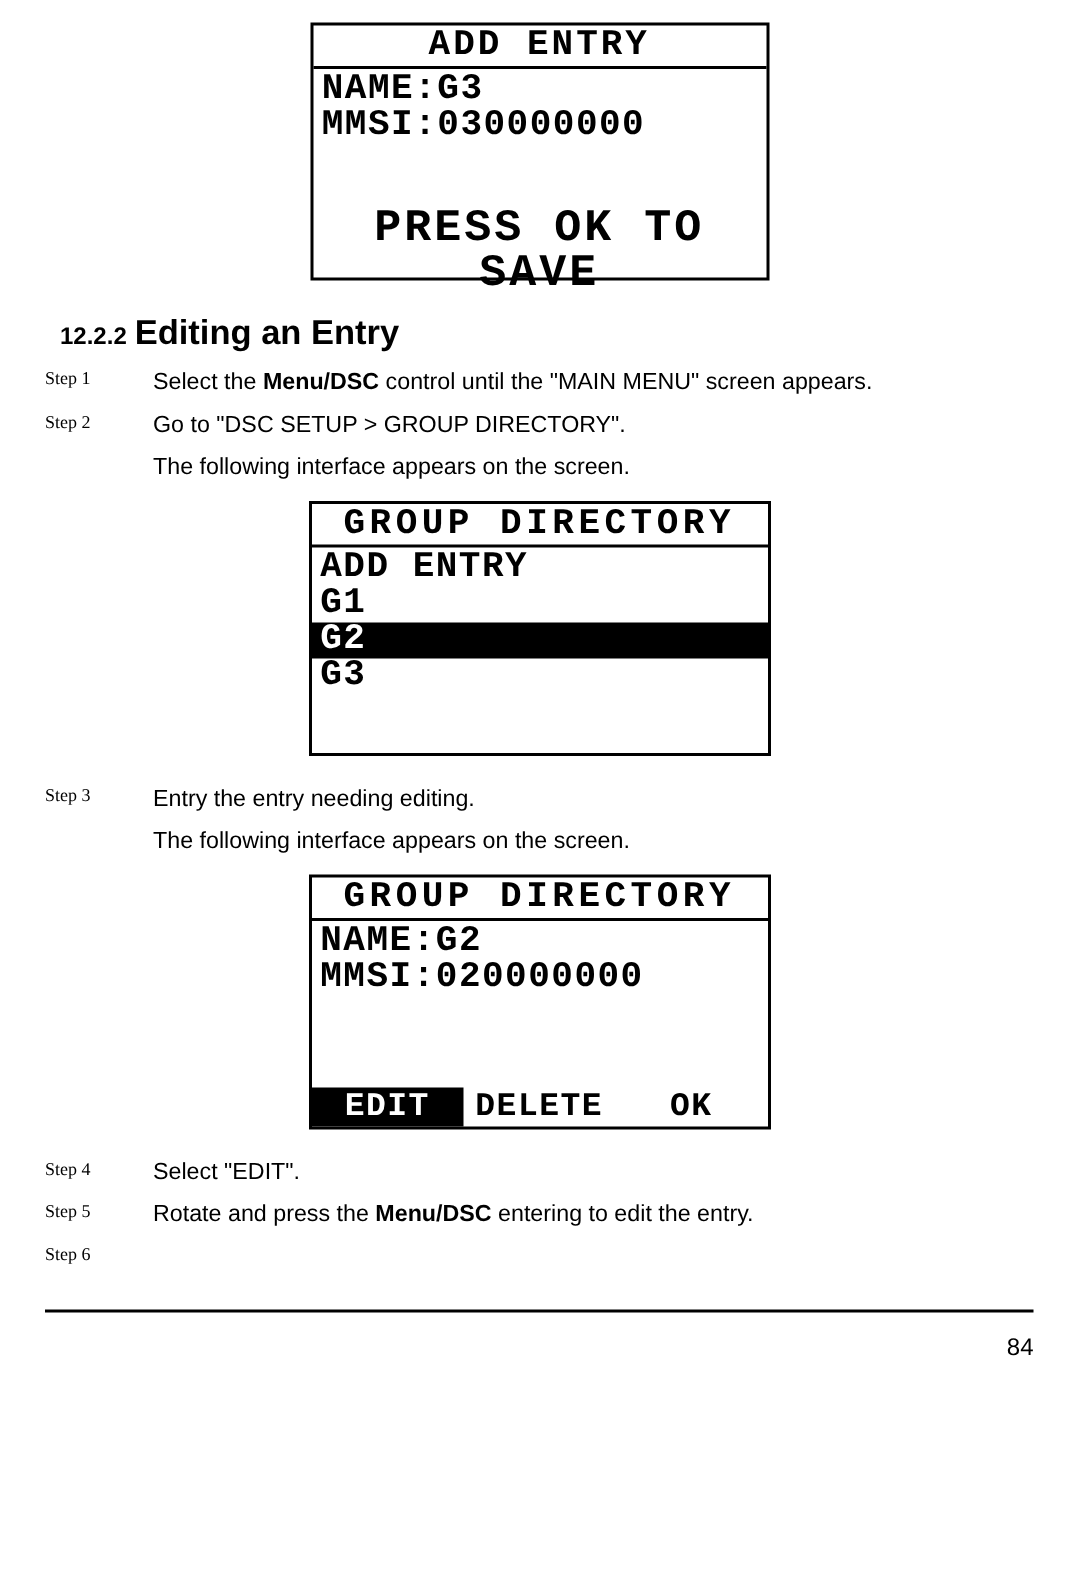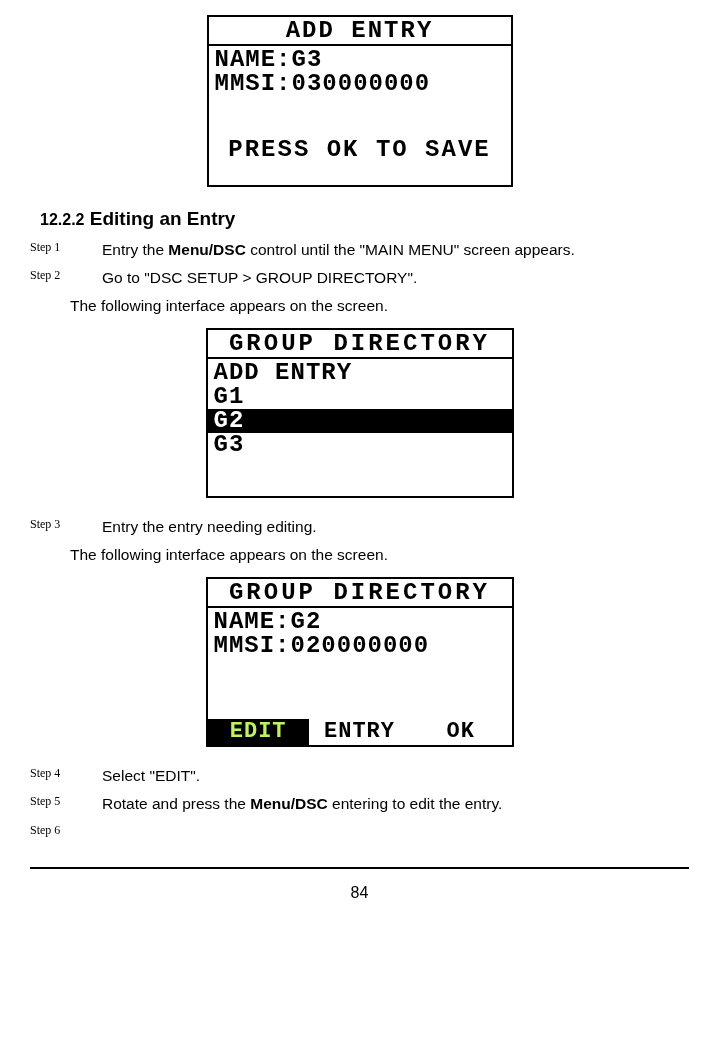--- a/index.html
+++ b/index.html
@@ -45,7 +45,7 @@
     }
     .lcd-footer {
       text-align: center;
-      font-size: 24px;
+      font-size: 30px;
       padding: 2px 0 2px 0;
       letter-spacing: 2px;
     }

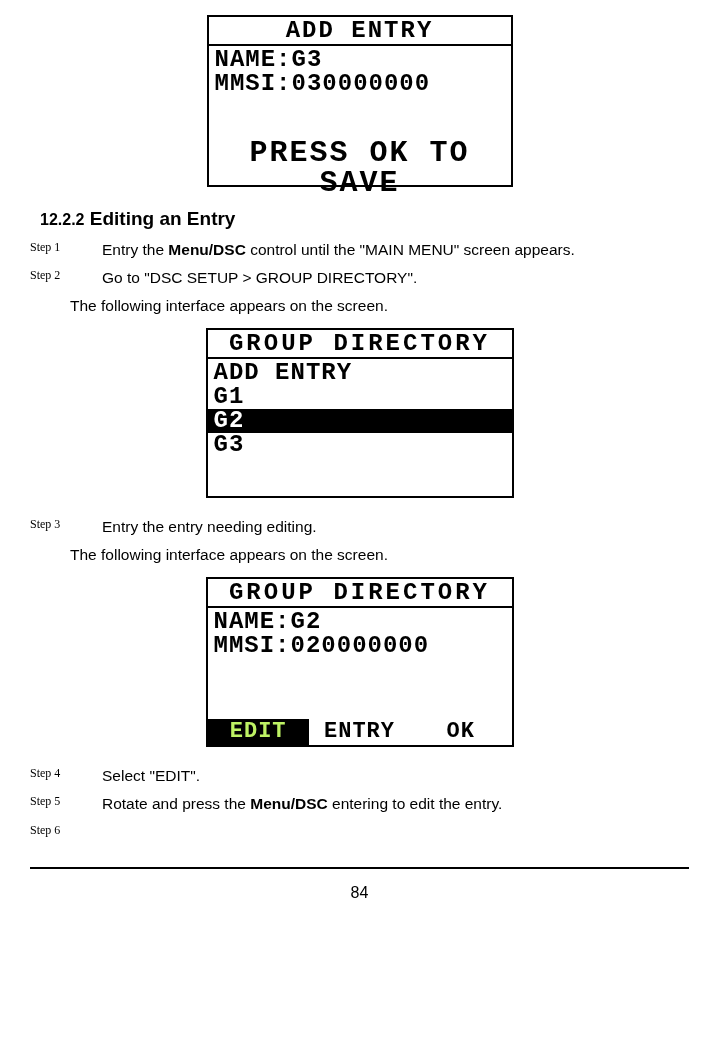--- a/index.html
+++ b/index.html
@@ -88,7 +88,7 @@
       font-size: 16px;
     }
     .section-title {
-      font-size: 19px;
+      font-size: 23px;
     }
     .steps {
       margin-left: 0;

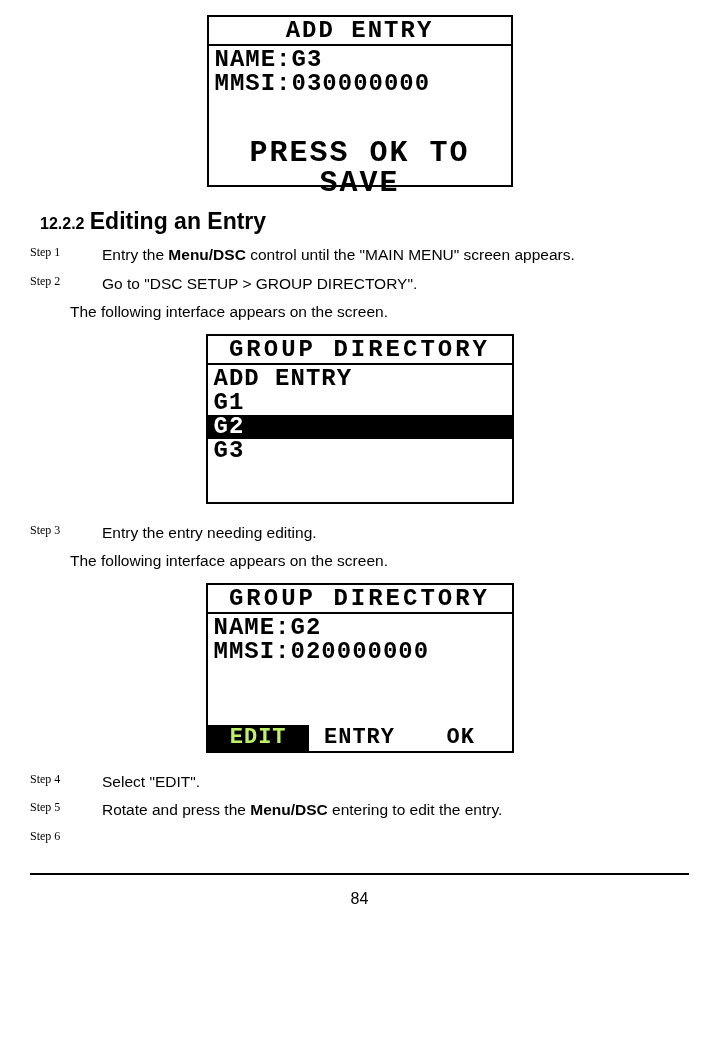--- a/index.html
+++ b/index.html
@@ -154,7 +154,7 @@
     <div class="step-row">
       <div class="step-label">Step 1</div>
       <div class="step-body">
-        <span>Entry the </span><span class="bold">Menu/DSC</span><span> control until the "MAIN MENU" screen appears.</span>
+        <span>Select the </span><span class="bold">Menu/DSC</span><span> control until the "MAIN MENU" screen appears.</span>
       </div>
     </div>
     <div class="step-row">

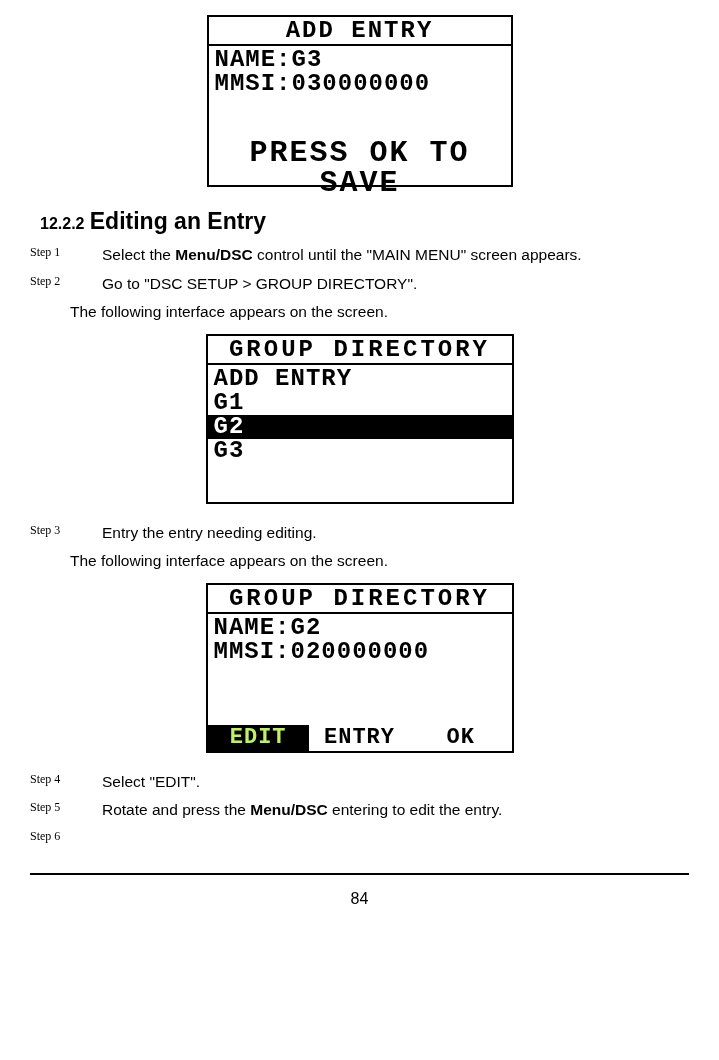--- a/index.html
+++ b/index.html
@@ -110,7 +110,7 @@
     }
     .step-body .bold { font-weight: bold; }
     .follow-text {
-      margin-left: 40px;
+      margin-left: 72px;
       margin-bottom: 6px;
     }
     .page-footer {

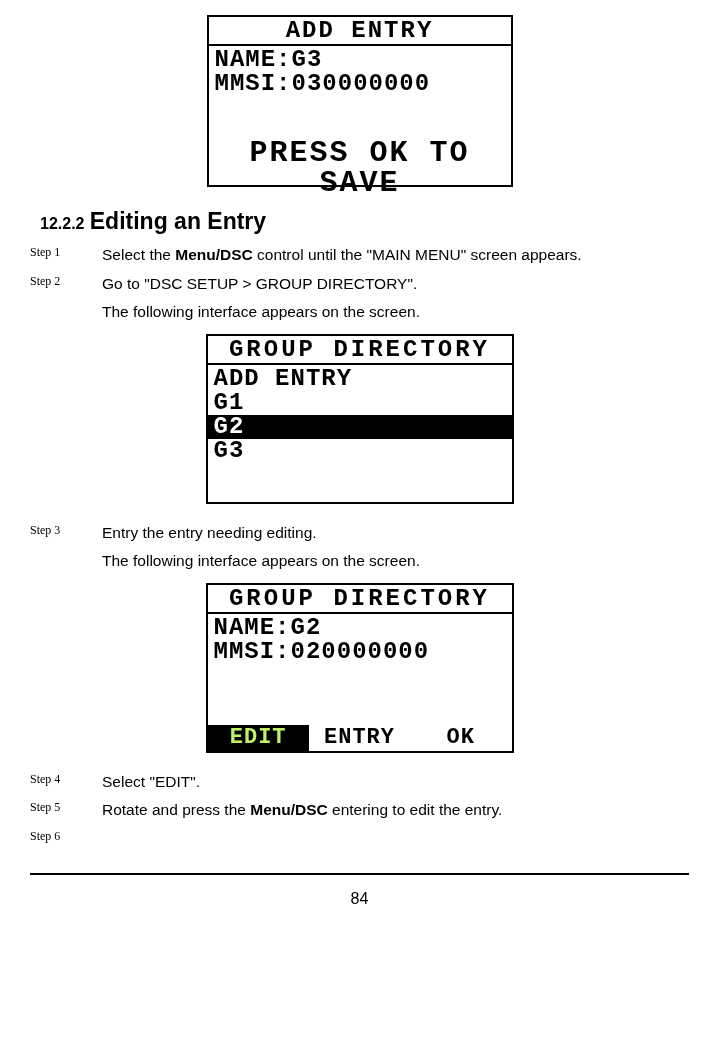--- a/index.html
+++ b/index.html
@@ -77,7 +77,7 @@
     }
     .lcd-tab.inv {
       background: #000;
-      color: #bef264;
+      color: #ffffff;
     }
     .section-heading {
       font-size: 19px;

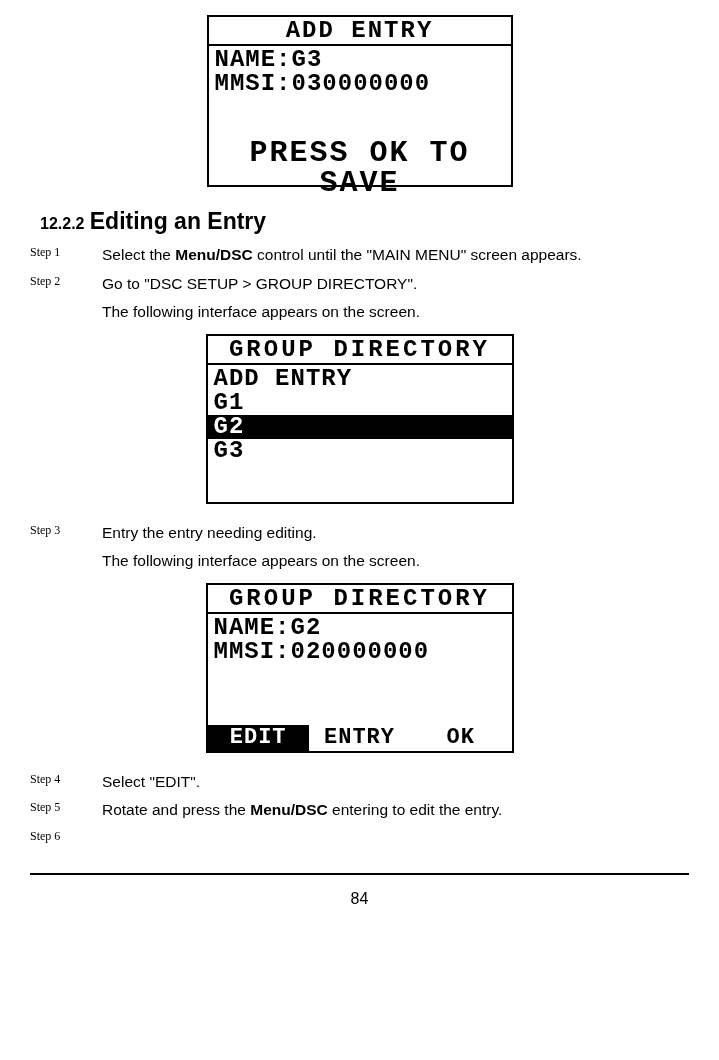--- a/index.html
+++ b/index.html
@@ -194,7 +194,7 @@
     </div>
     <div class="lcd-bottom-tabs">
       <div class="lcd-tab inv">EDIT</div>
-      <div class="lcd-tab">ENTRY</div>
+      <div class="lcd-tab">DELETE</div>
       <div class="lcd-tab">OK</div>
     </div>
   </div>

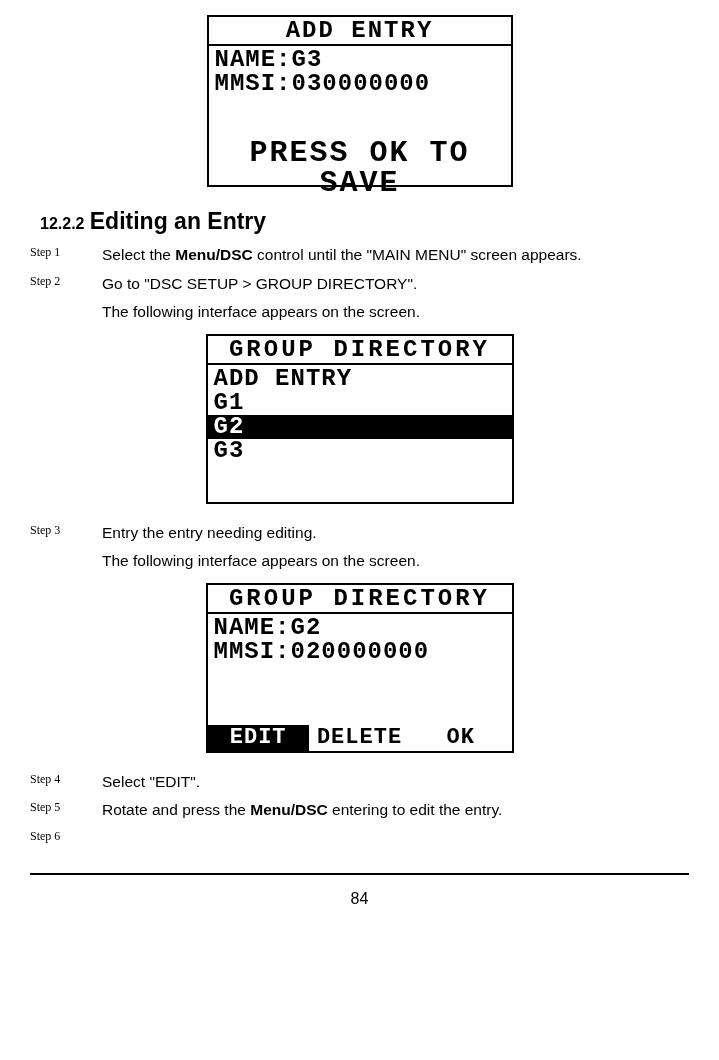--- a/index.html
+++ b/index.html
@@ -116,7 +116,7 @@
     .page-footer {
       border-top: 2px solid #000;
       margin-top: 28px;
-      text-align: center;
+      text-align: right;
       font-size: 16px;
       padding-top: 12px;
     }

